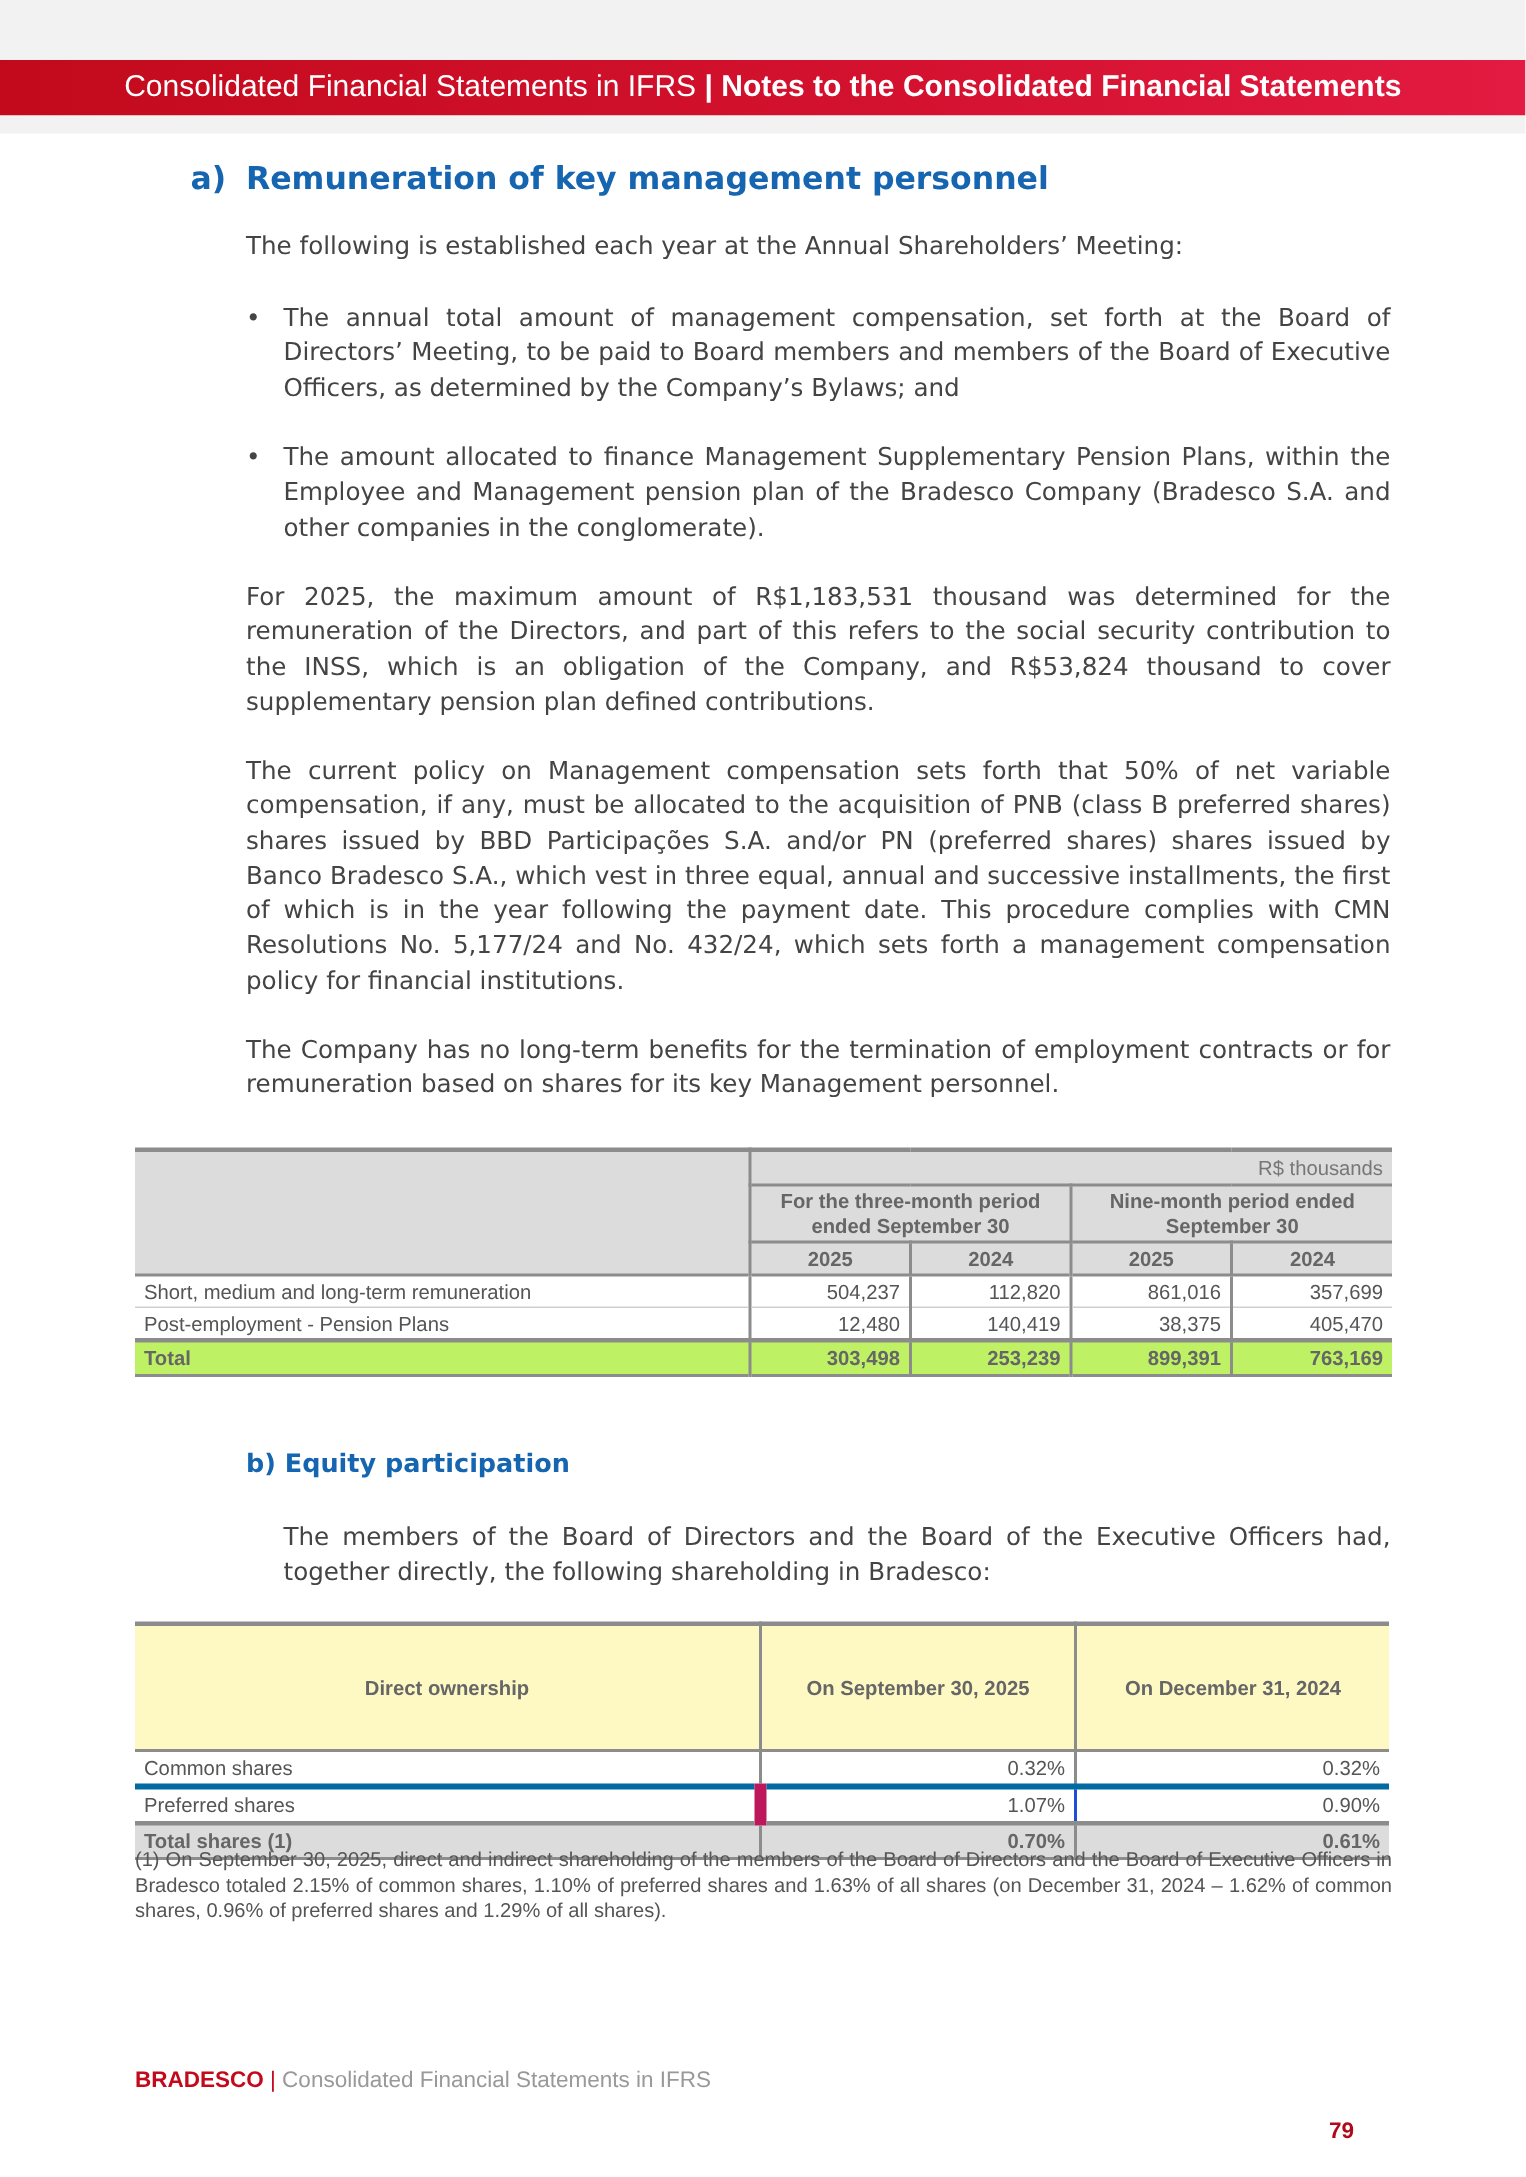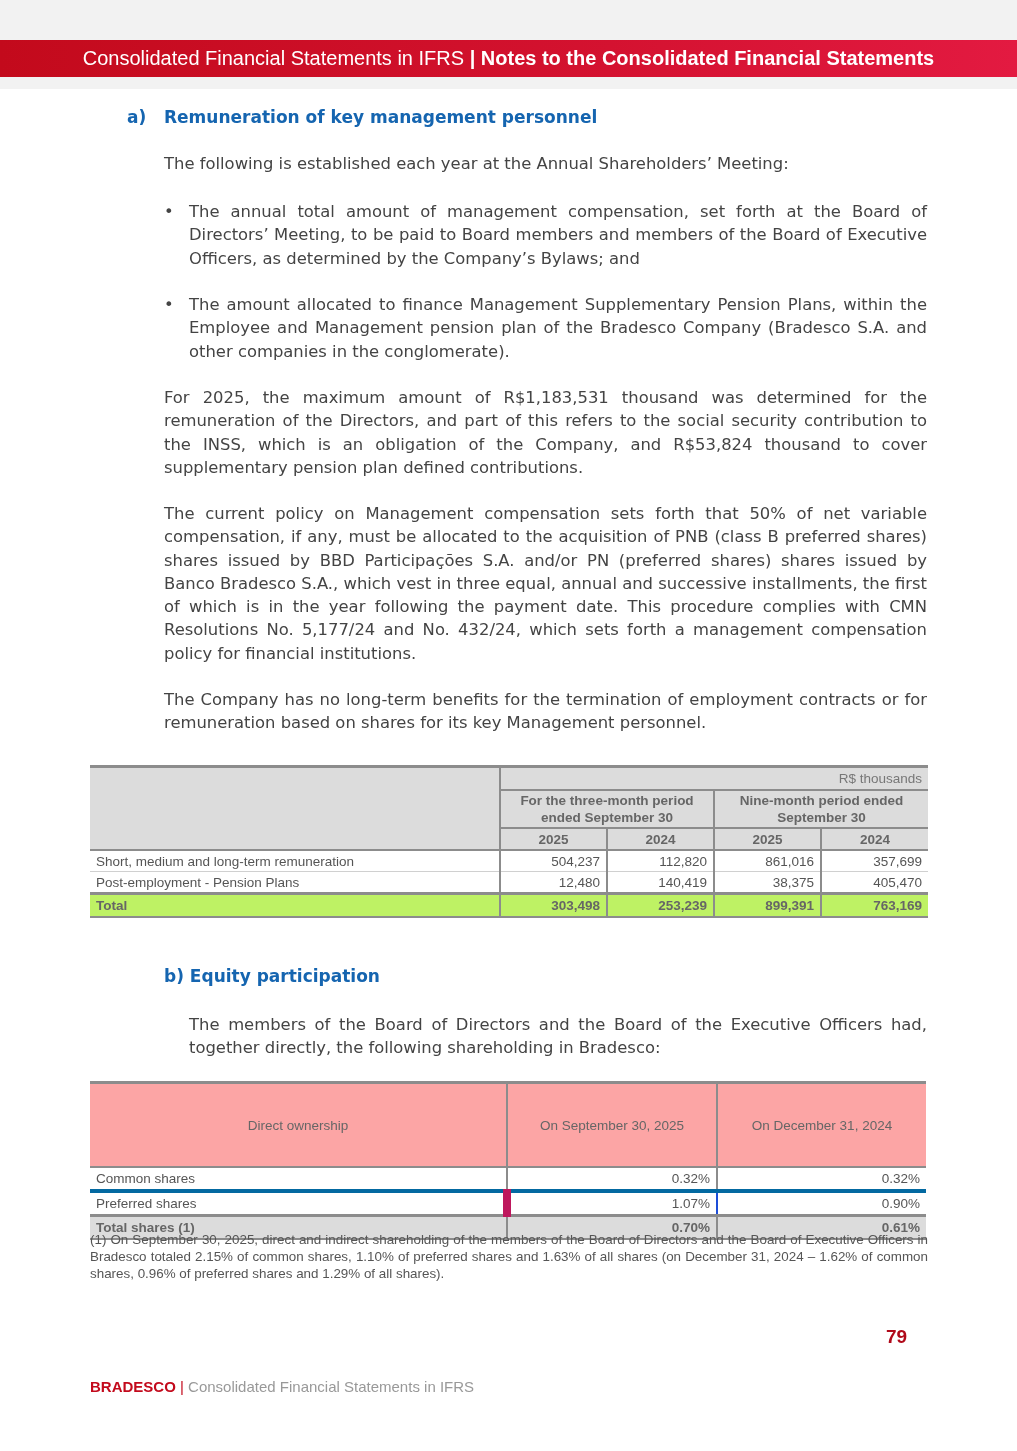--- a/index.html
+++ b/index.html
@@ -19,7 +19,7 @@
   .banner b { font-weight: bold; }
   .bottomgray { position: absolute; left: 0; top: 77px; width: 1017px; height: 12px; background: #f2f2f2; }
 
-  .h-a { position: absolute; left: 127px; top: 107px; font-size: 17px; font-weight: bold; color: #1565b0; font-family: "DejaVu Sans", sans-serif; }
+  .h-a { position: absolute; left: 127px; top: 107px; font-size: 21px; font-weight: bold; color: #1565b0; font-family: "DejaVu Sans", sans-serif; }
   .h-a .letter { display: inline-block; width: 37px; }
   .p { position: absolute; left: 164px; width: 763px; font-size: 16.4px; line-height: 23.3px; text-align: justify; color: #444; }
   .p.indent { left: 189px; width: 738px; }

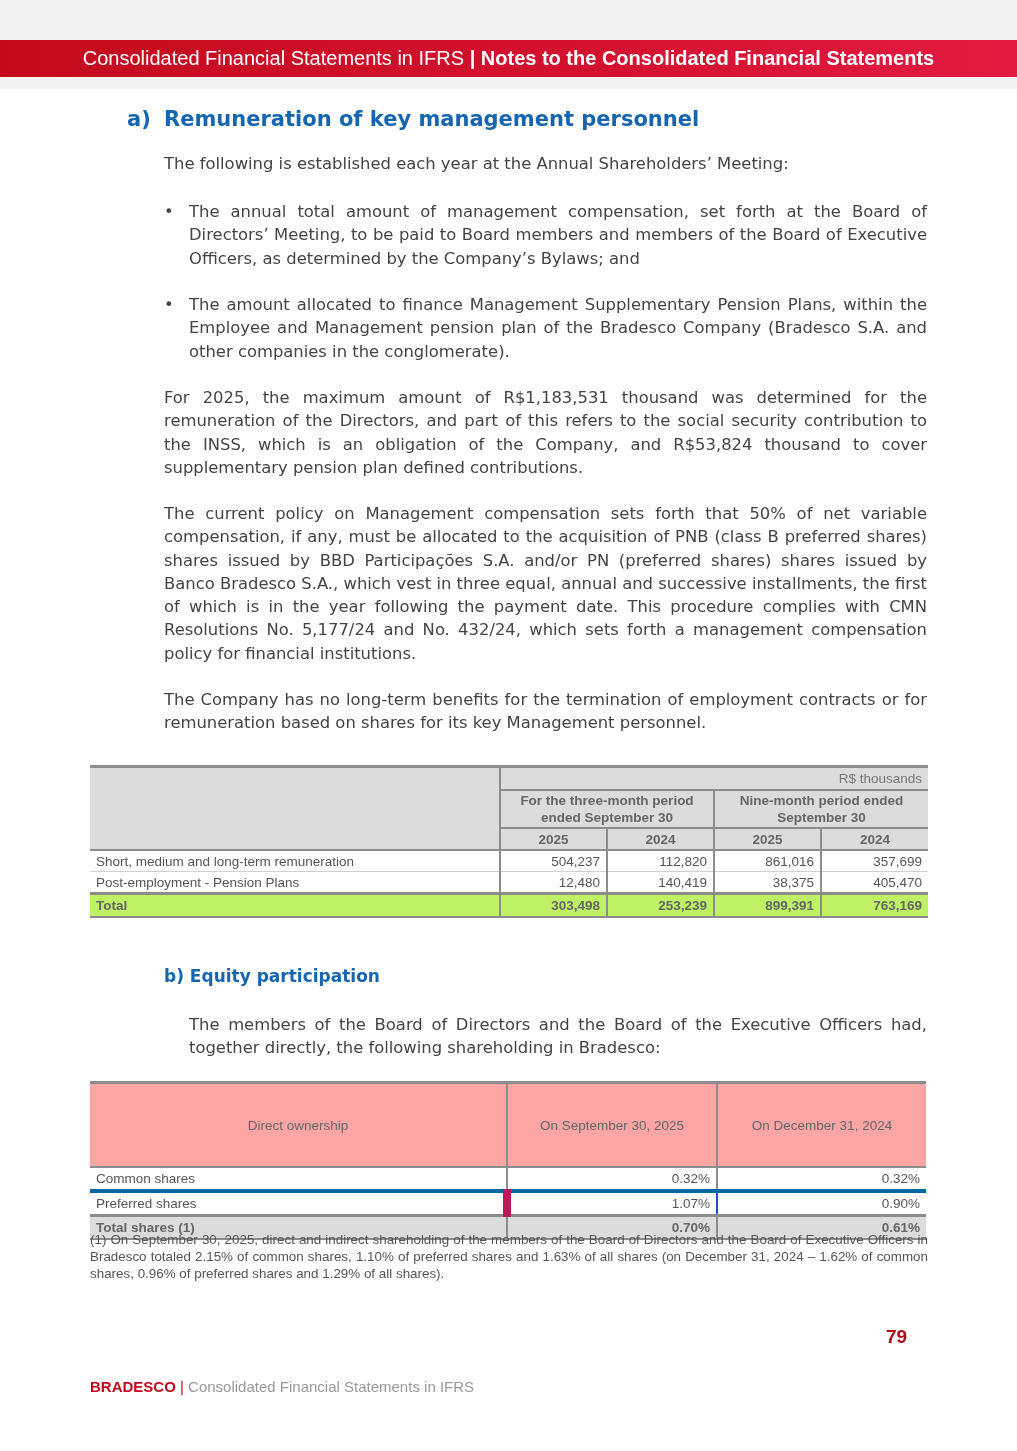--- a/index.html
+++ b/index.html
@@ -42,7 +42,7 @@
 
   .t2 { position: absolute; left: 90px; top: 1081px; width: 836px; }
   .t2 td, .t2 th { padding: 0 6px; }
-  .t2 .hrow th { height: 82px; background: #fca5a5; font-weight: normal; text-align: center; color: #666; }
+  .t2 .hrow th { height: 82px; background: #fef9c3; font-weight: bold; text-align: center; color: #666; }
   .t2 .row td { height: 21px; }
   .t2 .total td { height: 21px; background: #dcdcdc; font-weight: bold; color: #666; }
   .footnote { position: absolute; left: 90px; top: 1231px; width: 838px; font-family: "Liberation Sans", sans-serif; font-size: 13.4px; line-height: 17.2px; color: #555; text-align: justify; }

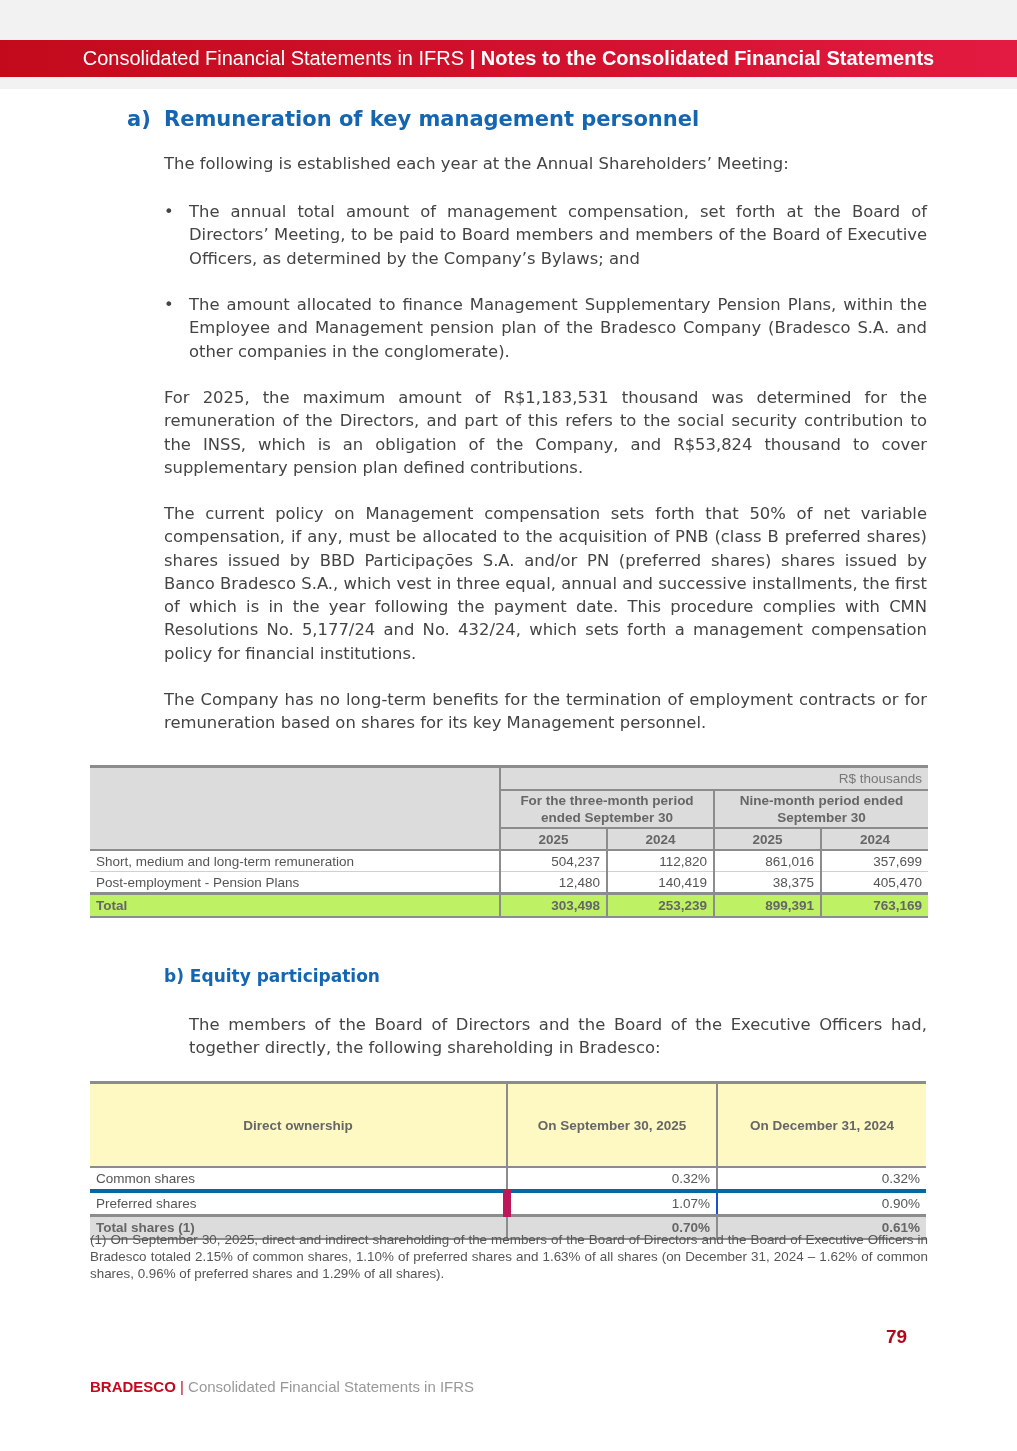--- a/index.html
+++ b/index.html
@@ -50,7 +50,7 @@
   .footer { position: absolute; left: 90px; top: 1378px; font-family: "Liberation Sans", sans-serif; font-size: 15px; color: #999; }
   .footer .brand { color: #c30a1c; font-weight: bold; }
   .footer .sep { color: #c30a1c; }
-  .pagenum { position: absolute; left: 886px; top: 1326px; font-family: "Liberation Sans", sans-serif; font-size: 19px; font-weight: bold; color: #b00a1a; }
+  .pagenum { position: absolute; left: 886px; top: 1412px; font-family: "Liberation Sans", sans-serif; font-size: 15px; font-weight: bold; color: #b00a1a; }
 </style>
 </head>
 <body>

